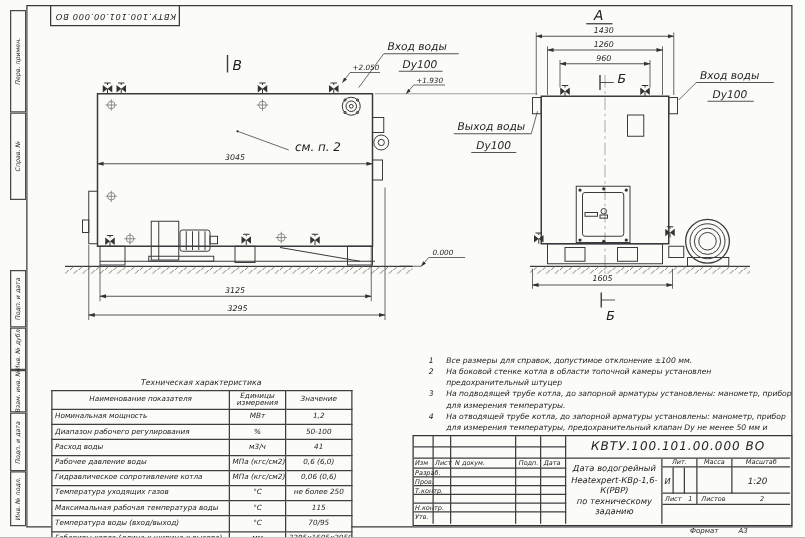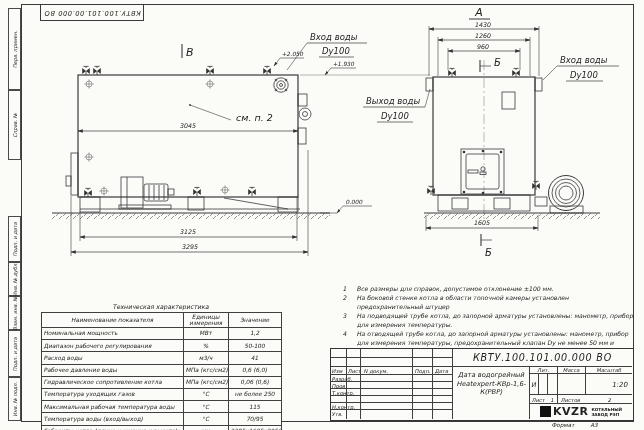--- a/index.html
+++ b/index.html
@@ -402,7 +402,7 @@
     <div class="tb bR" style="left:208px;top:25px;width:9px;height:21px;"></div>
     <div class="tb bR" style="left:217px;top:25px;width:10px;height:21px;"></div>
     <div class="tb bR" style="left:227px;top:25px;width:28px;height:21px;"></div>
-    <div class="tb cc" style="left:266px;top:25px;width:46px;height:21px;font-size:7px;">1:20</div>
+    <div class="tb cc" style="left:252px;top:25px;width:46px;height:21px;font-size:7px;">1:20</div>
     <div class="tb bB" style="left:199px;top:25px;width:102px;height:21px;"></div>
 
     <div class="tb bB bR" style="left:199px;top:46px;width:28px;height:9px;">

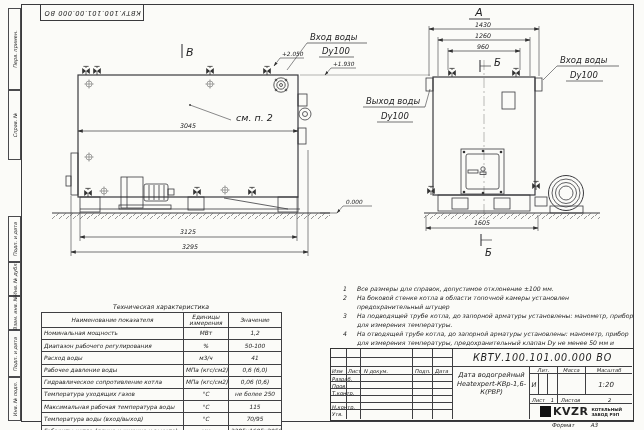--- a/index.html
+++ b/index.html
@@ -393,6 +393,7 @@
     <div class="tb prod" style="left:122px;top:22px;width:77px;">
       <div>Дата водогрейный</div>
       <div>Heatexpert-КВр-1,6-К(РВР)</div>
+      <div>по техническому заданию</div>
     </div>
 
     <div class="tb bB bR cc" style="left:199px;top:18px;width:28px;height:7px;">Лит.</div>

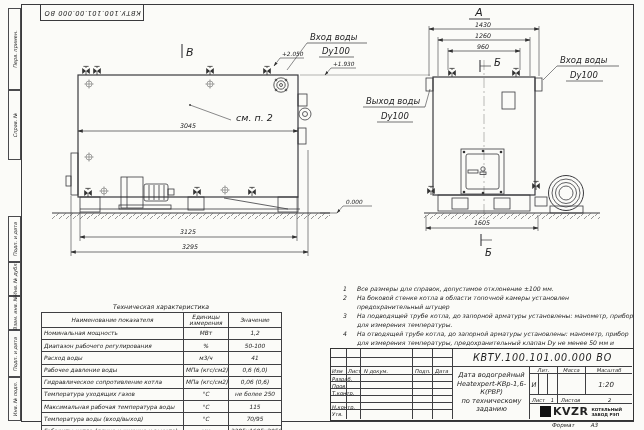--- a/index.html
+++ b/index.html
@@ -415,14 +415,6 @@
       <span style="position:absolute;left:50px;top:2px;">2</span>
     </div>
 
-    <div class="tb" style="left:199px;top:55px;width:102px;height:15px;display:flex;align-items:center;justify-content:center;">
-      <span class="kvzr-box"></span>
-      <span class="kvzr">KVZR</span>
-      <span class="company" style="margin-left:3px;">
-        <div>КОТЕЛЬНЫЙ</div>
-        <div>ЗАВОД РЭП</div>
-      </span>
-    </div>
   </div>
 
   <div class="format">

